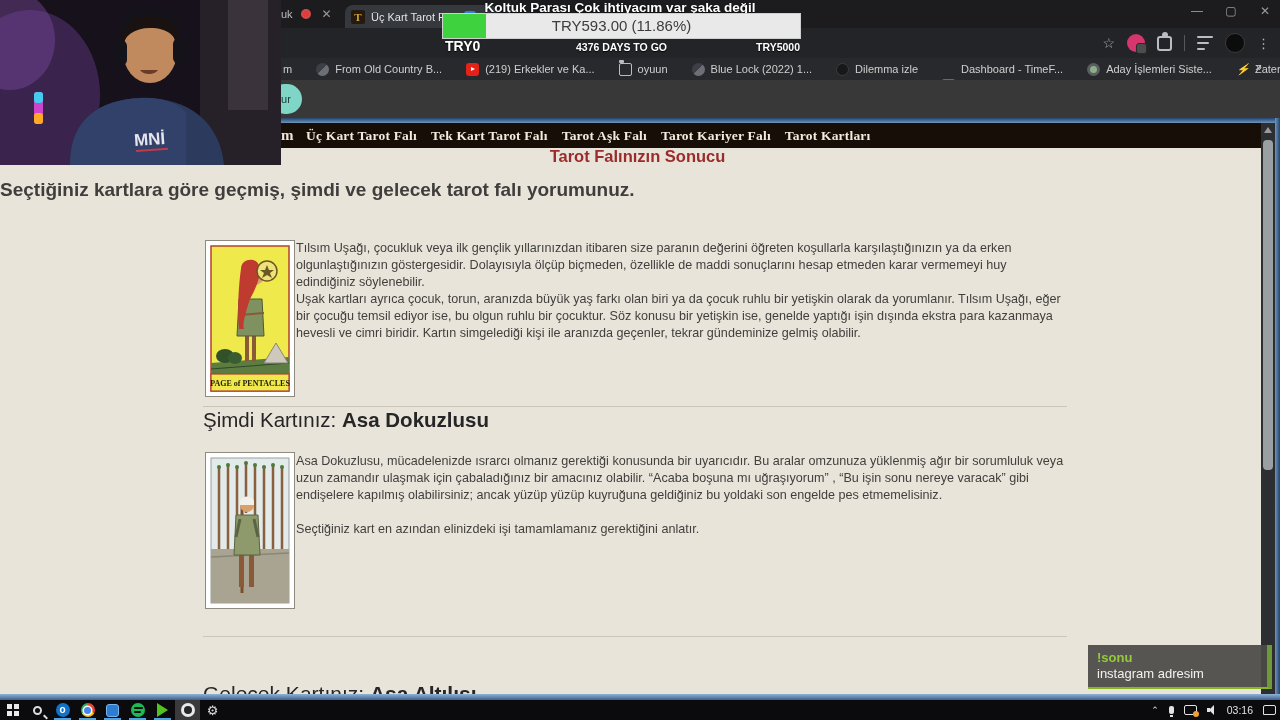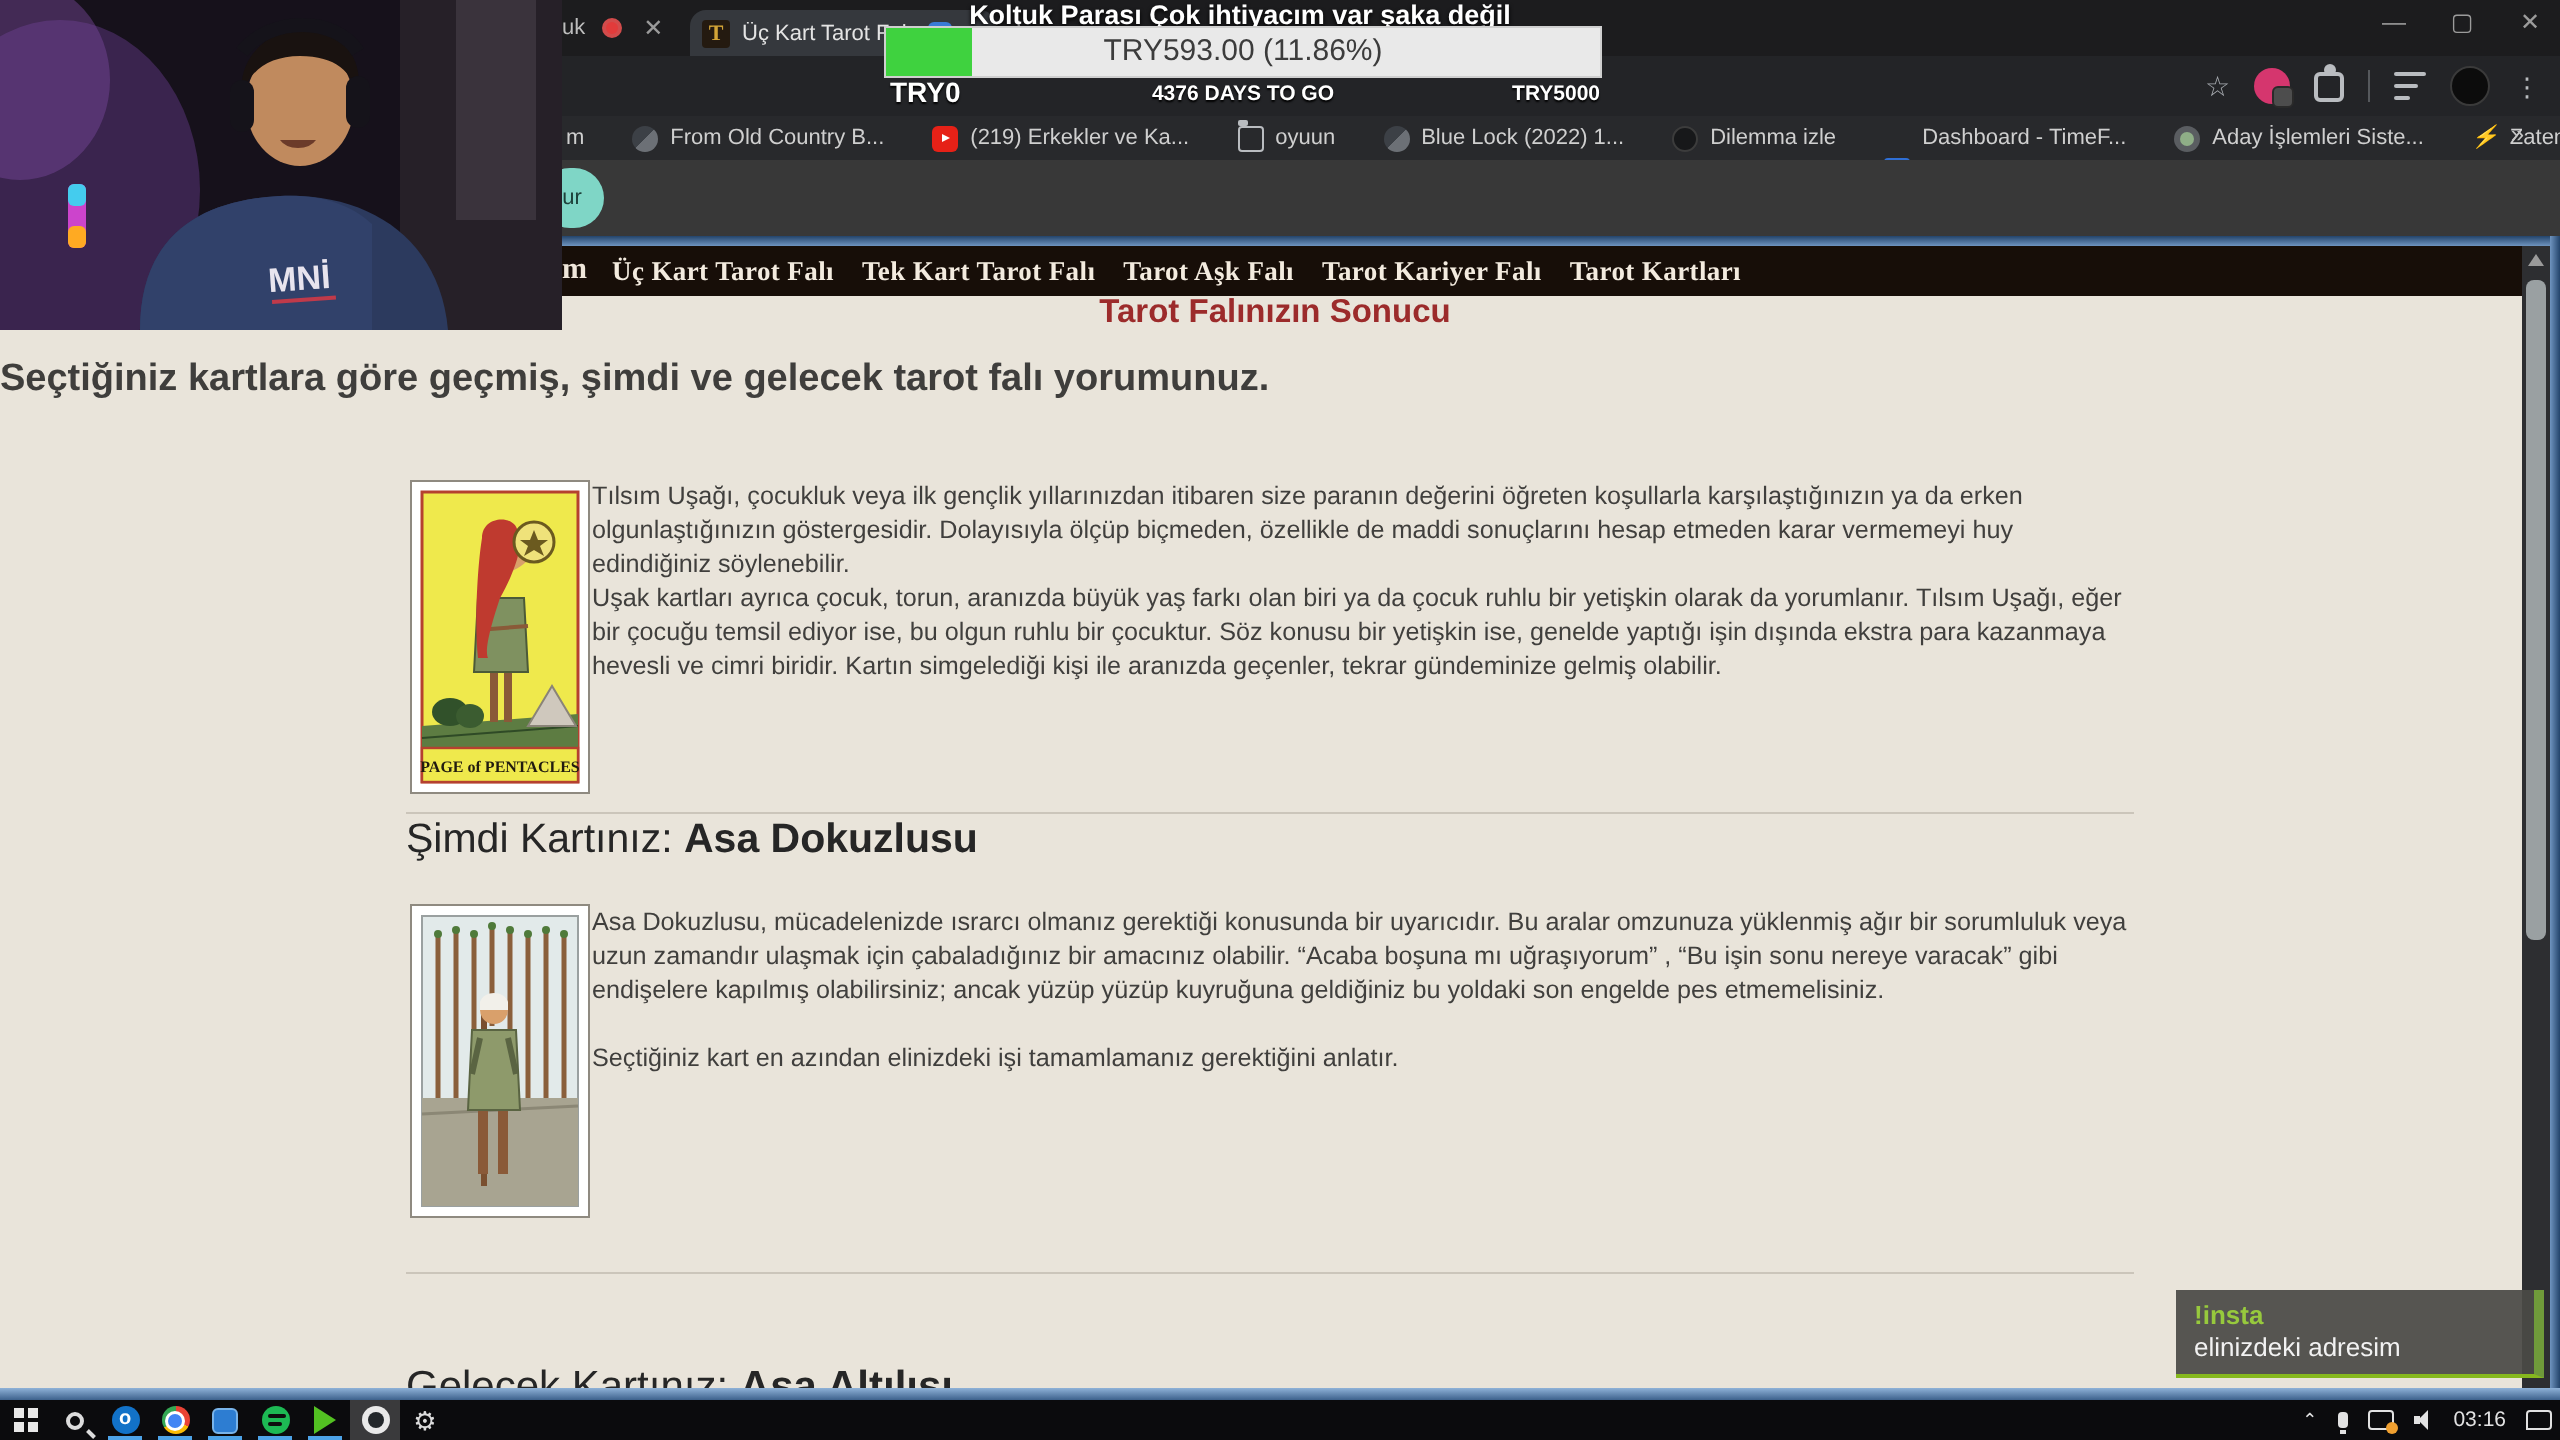--- a/index.html
+++ b/index.html
@@ -343,7 +343,7 @@
   </div>
 
   <div class="insta">
-    <div class="cmd">!insta</div>
+    <div class="cmd">!sonu</div>
     <div class="txt">elinizdeki adresim</div>
   </div>
 

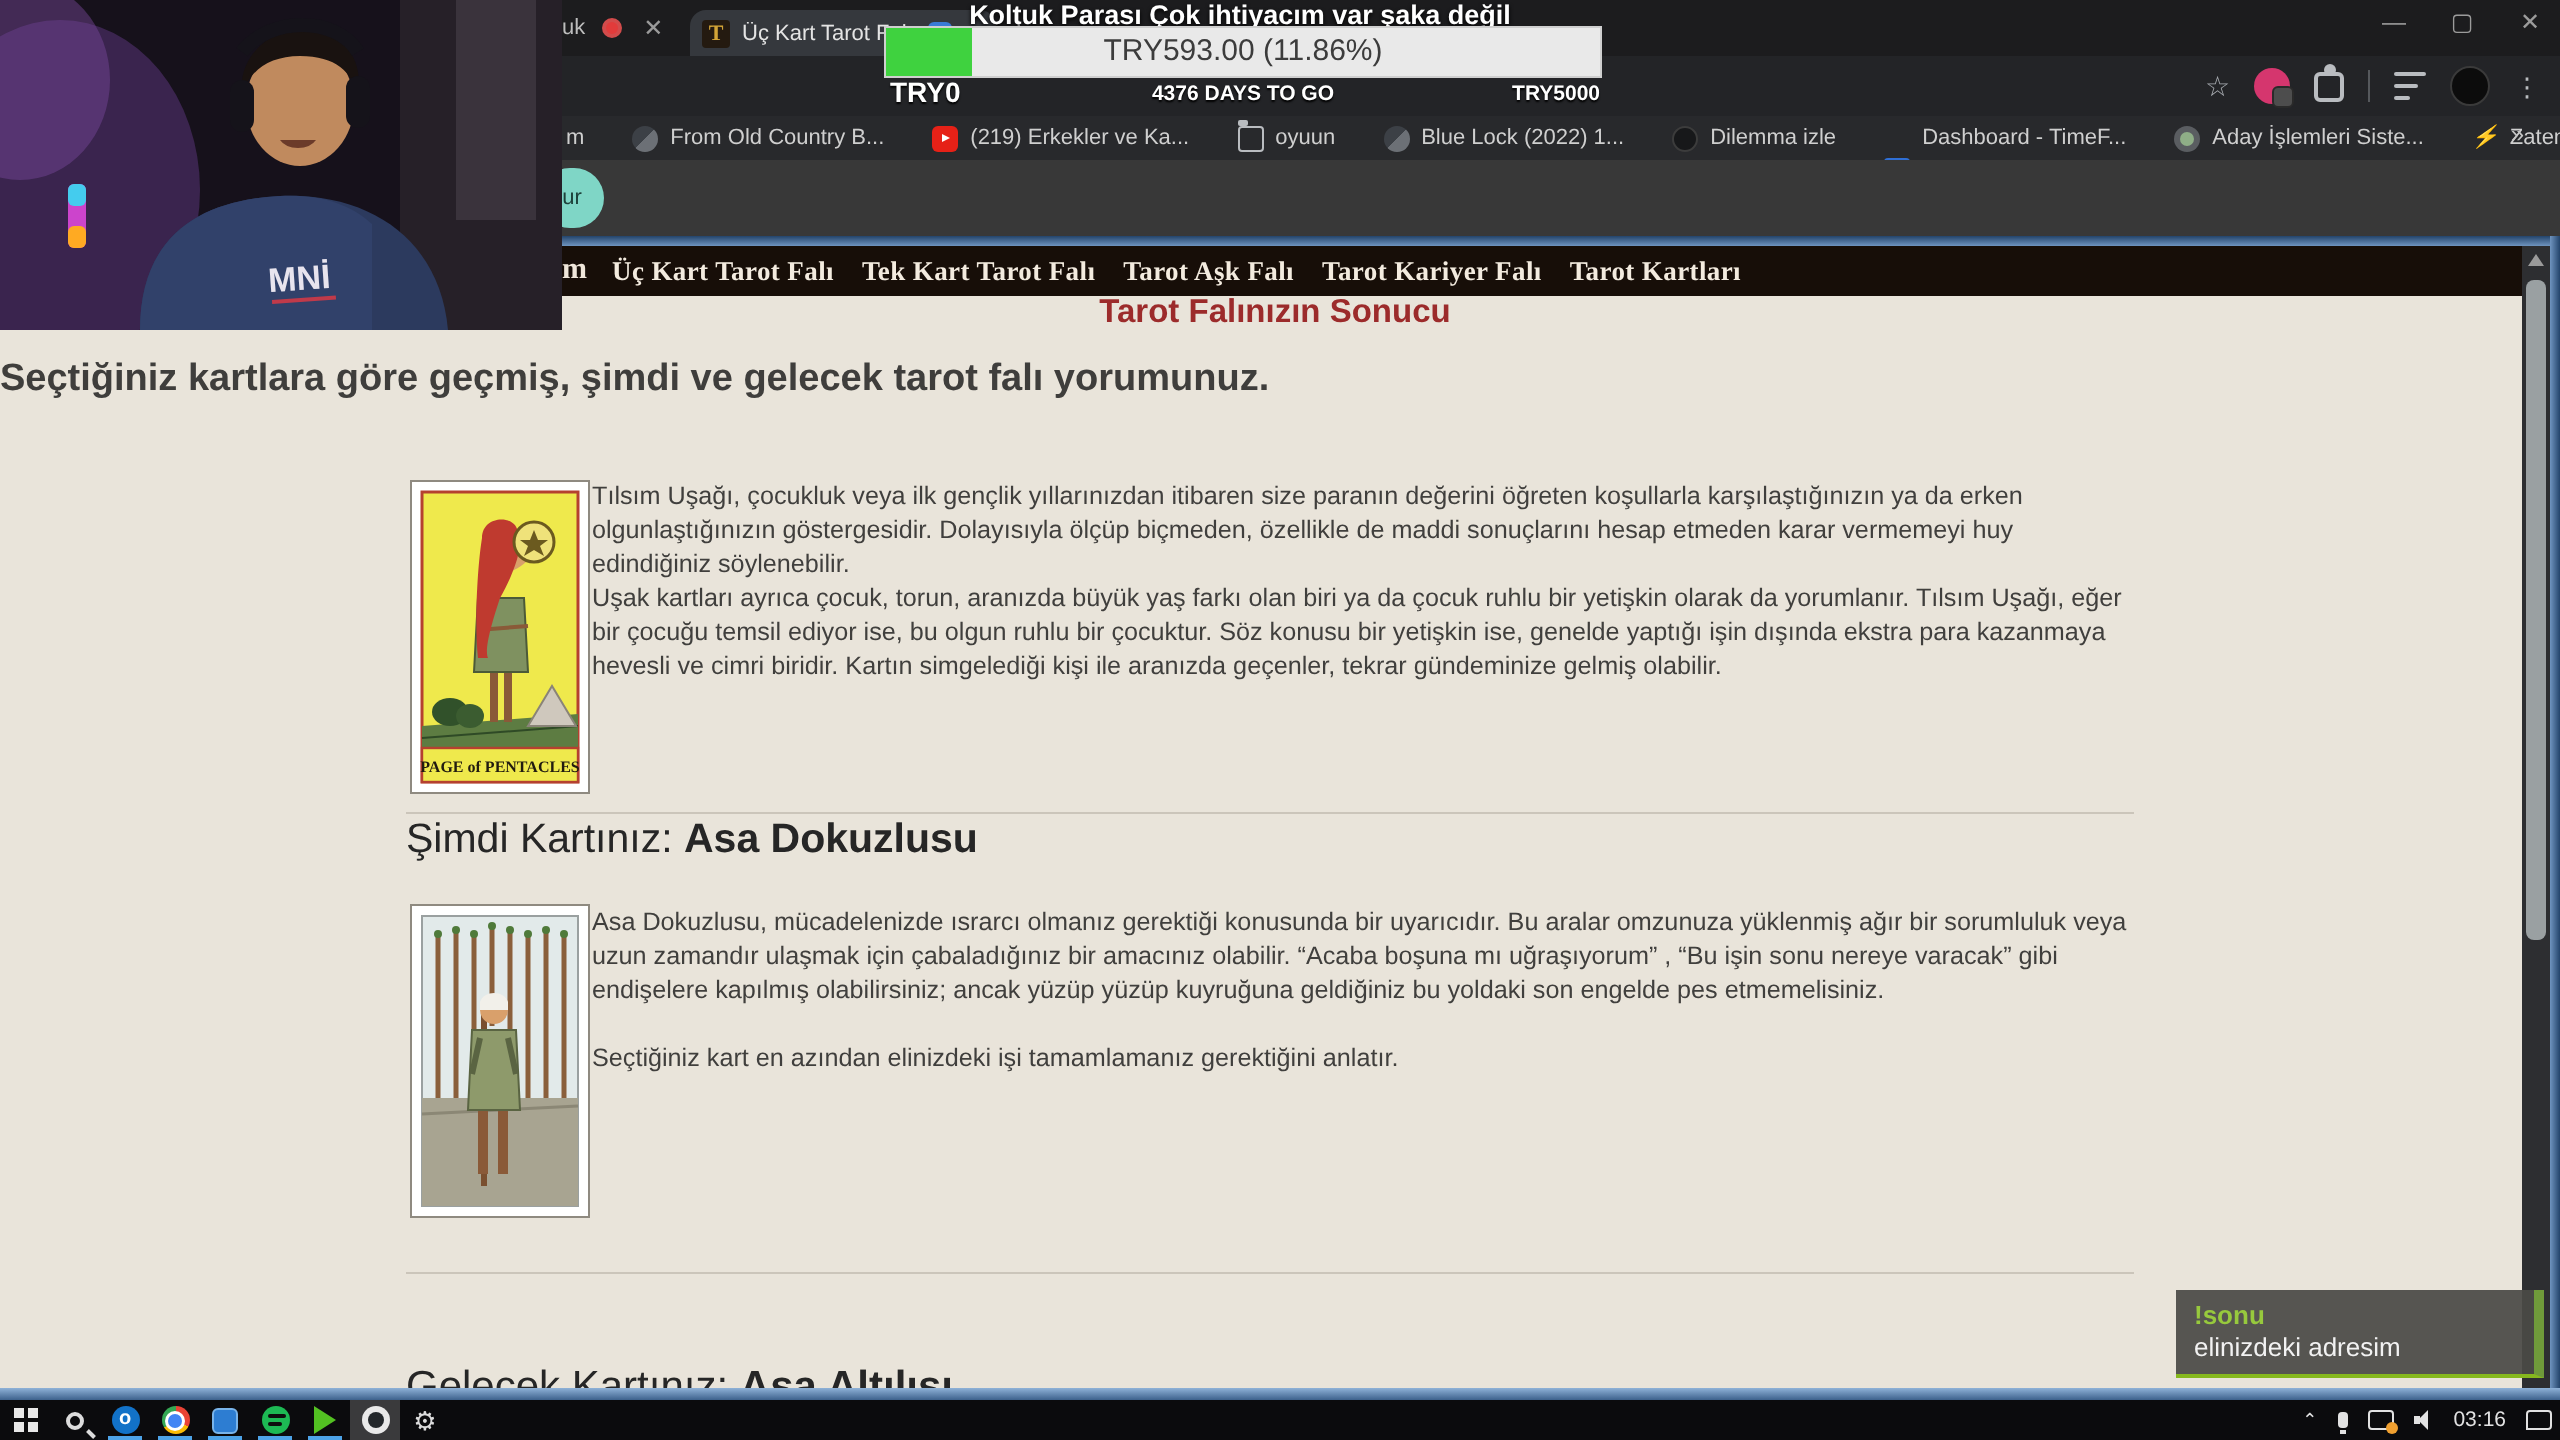--- a/index.html
+++ b/index.html
@@ -344,7 +344,7 @@
 
   <div class="insta">
     <div class="cmd">!sonu</div>
-    <div class="txt">elinizdeki adresim</div>
+    <div class="txt">instagram adresim</div>
   </div>
 
   <div class="taskbar">

